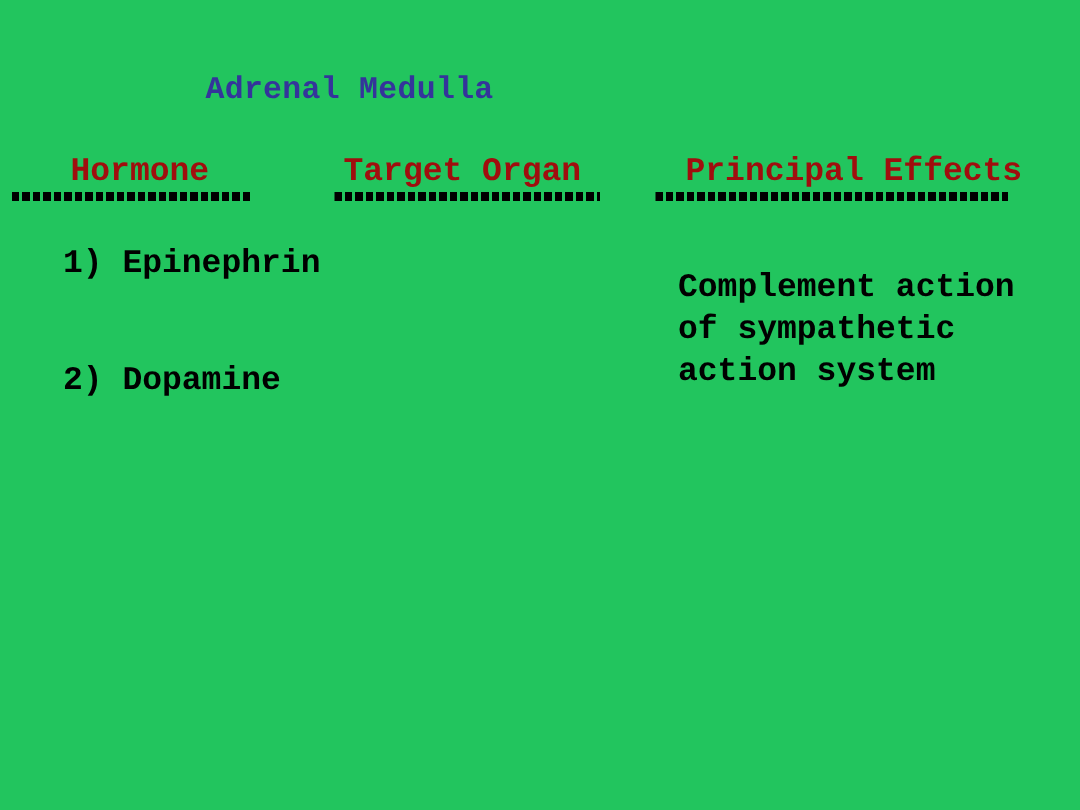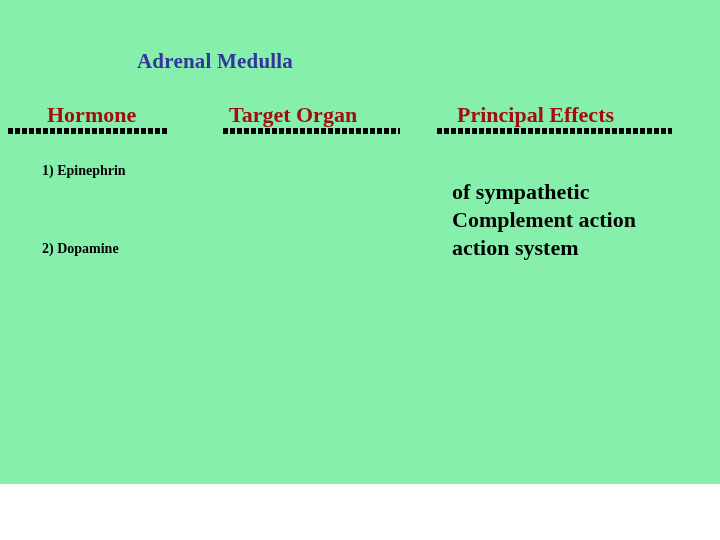--- a/index.html
+++ b/index.html
@@ -10,10 +10,10 @@
   .slide {
     position: relative;
     width: 720px;
-    height: 484px;
-    background: #86efac;
+    height: 540px;
+    background: #22c55e;
     overflow: hidden;
-    font-family: Liberation Serif, serif;
+    font-family: Liberation Mono, monospace;
     font-weight: bold;
   }
   .abs { position: absolute; white-space: nowrap; }

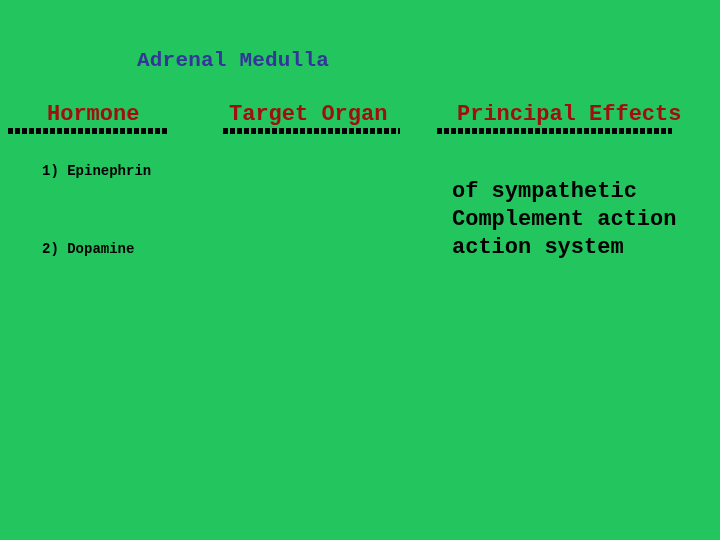--- a/index.html
+++ b/index.html
@@ -46,7 +46,7 @@
   .dash-line.seg3 { left: 437px; width: 235px; }
 
   .body-text {
-    font-size: 14px;
+    font-size: 22px;
     color: #000000;
   }
   .hormone-item.h1 { left: 42px; top: 163px; }

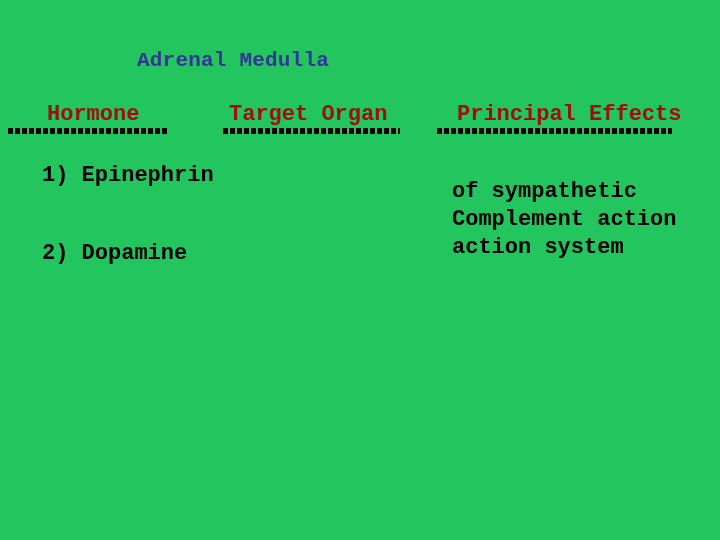--- a/index.html
+++ b/index.html
@@ -85,8 +85,8 @@
 
 
   <div class="effects-block">
+    <div>Complement action</div>
     <div>of sympathetic</div>
-    <div>Complement action</div>
     <div>action system</div>
   </div>
 

